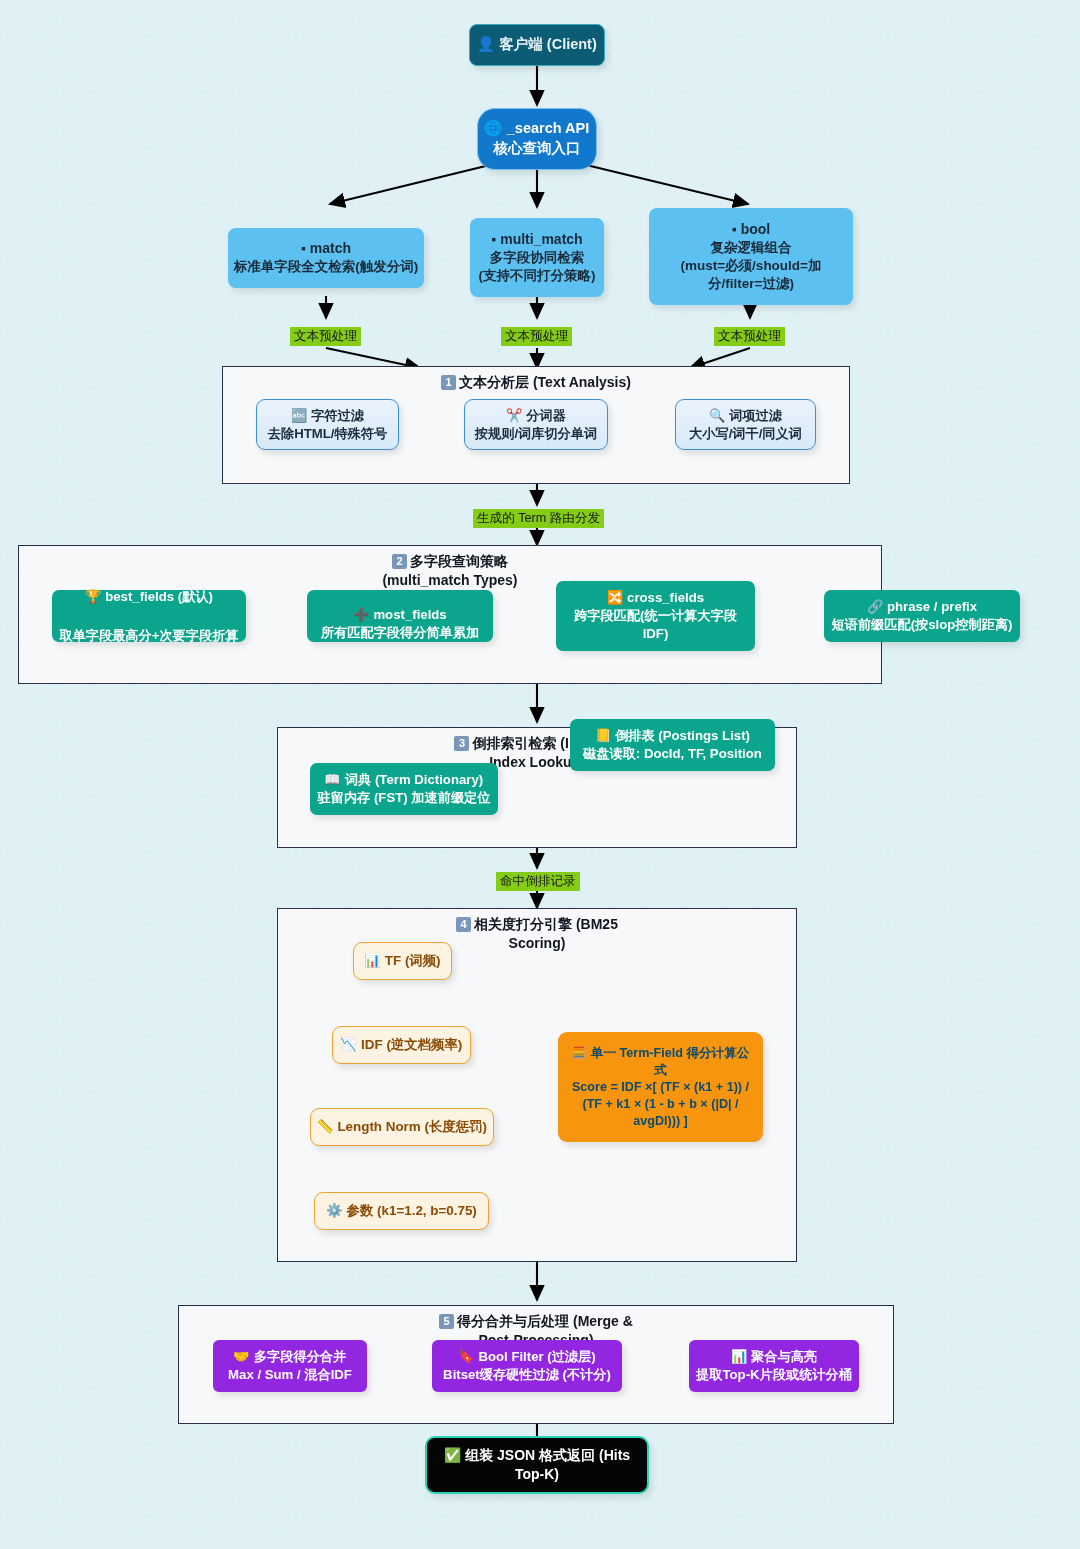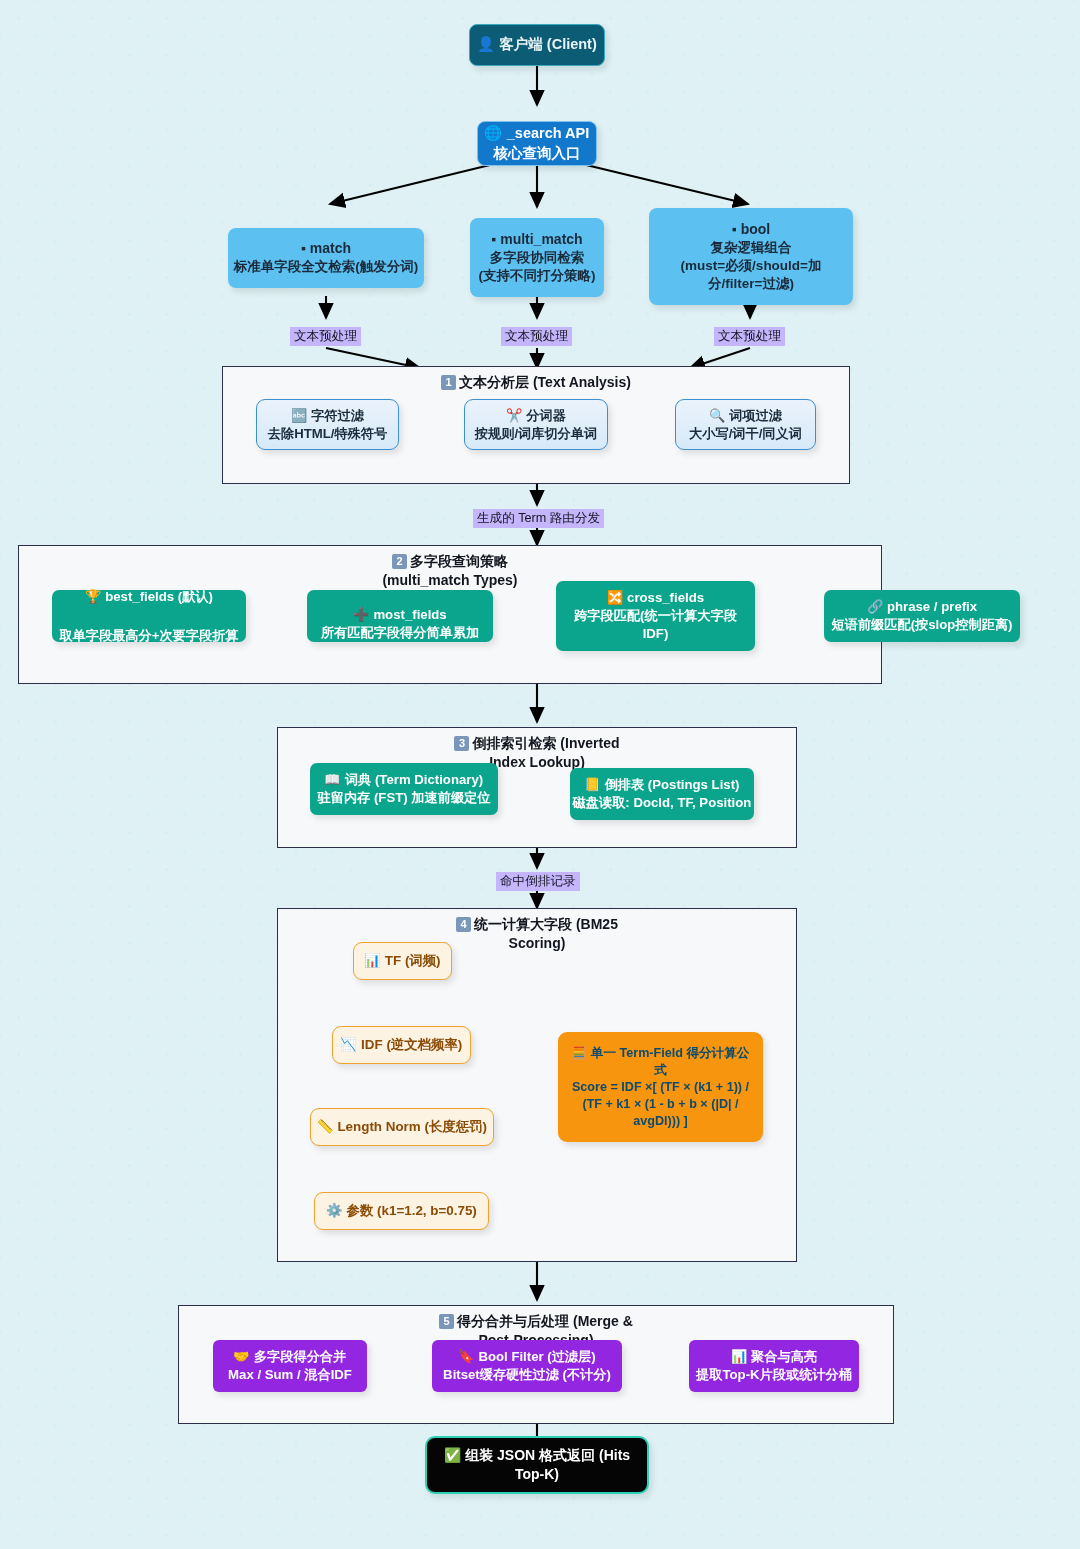--- a/index.html
+++ b/index.html
@@ -182,7 +182,7 @@
     <span class="ln">👤 客户端 (Client)</span>
   </div>
 
-  <div class="node n-api" style="left:477px; top:121px; width:120px; height:45px;">
+  <div class="node n-api" style="left:477px; top:108px; width:120px; height:62px;border-radius:18px;">
     <span class="ln">🌐 _search API</span>
     <span class="ln">核心查询入口</span>
   </div>

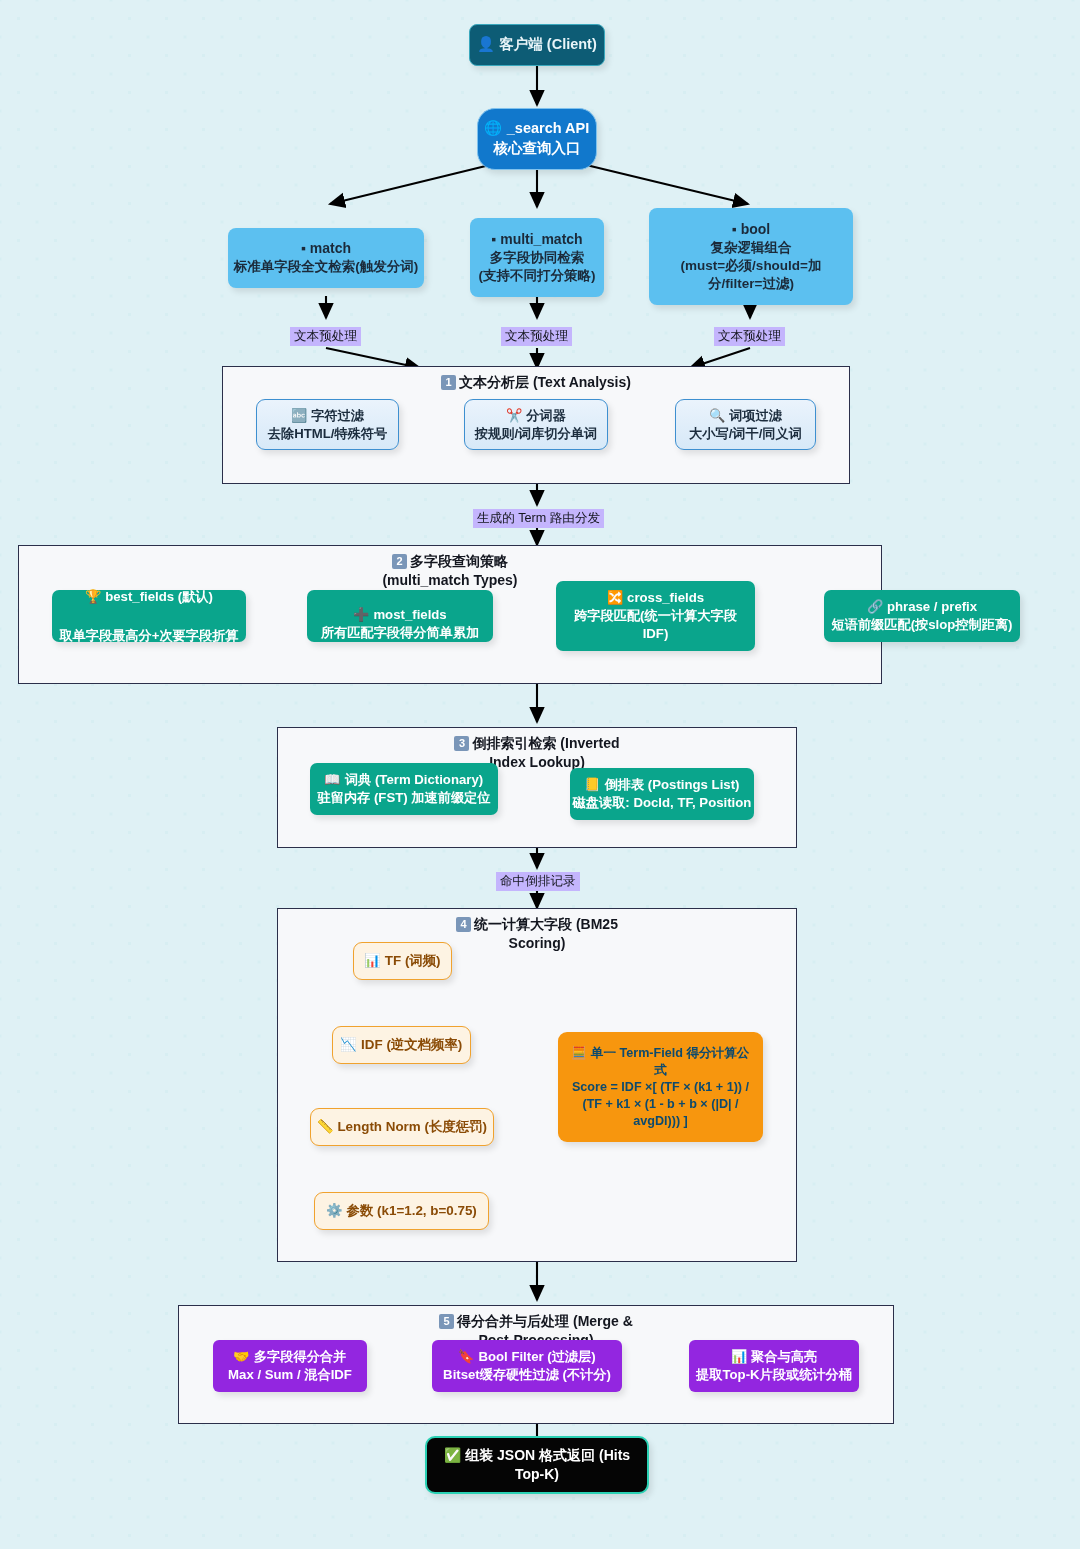--- a/index.html
+++ b/index.html
@@ -109,7 +109,7 @@
   
   .elabel {
     position: absolute;
-    background: #c4b5fd;
+    background: #84cc16;
     color: #14161d;
     font-size: 12.6px;
     padding: 1px 4px;

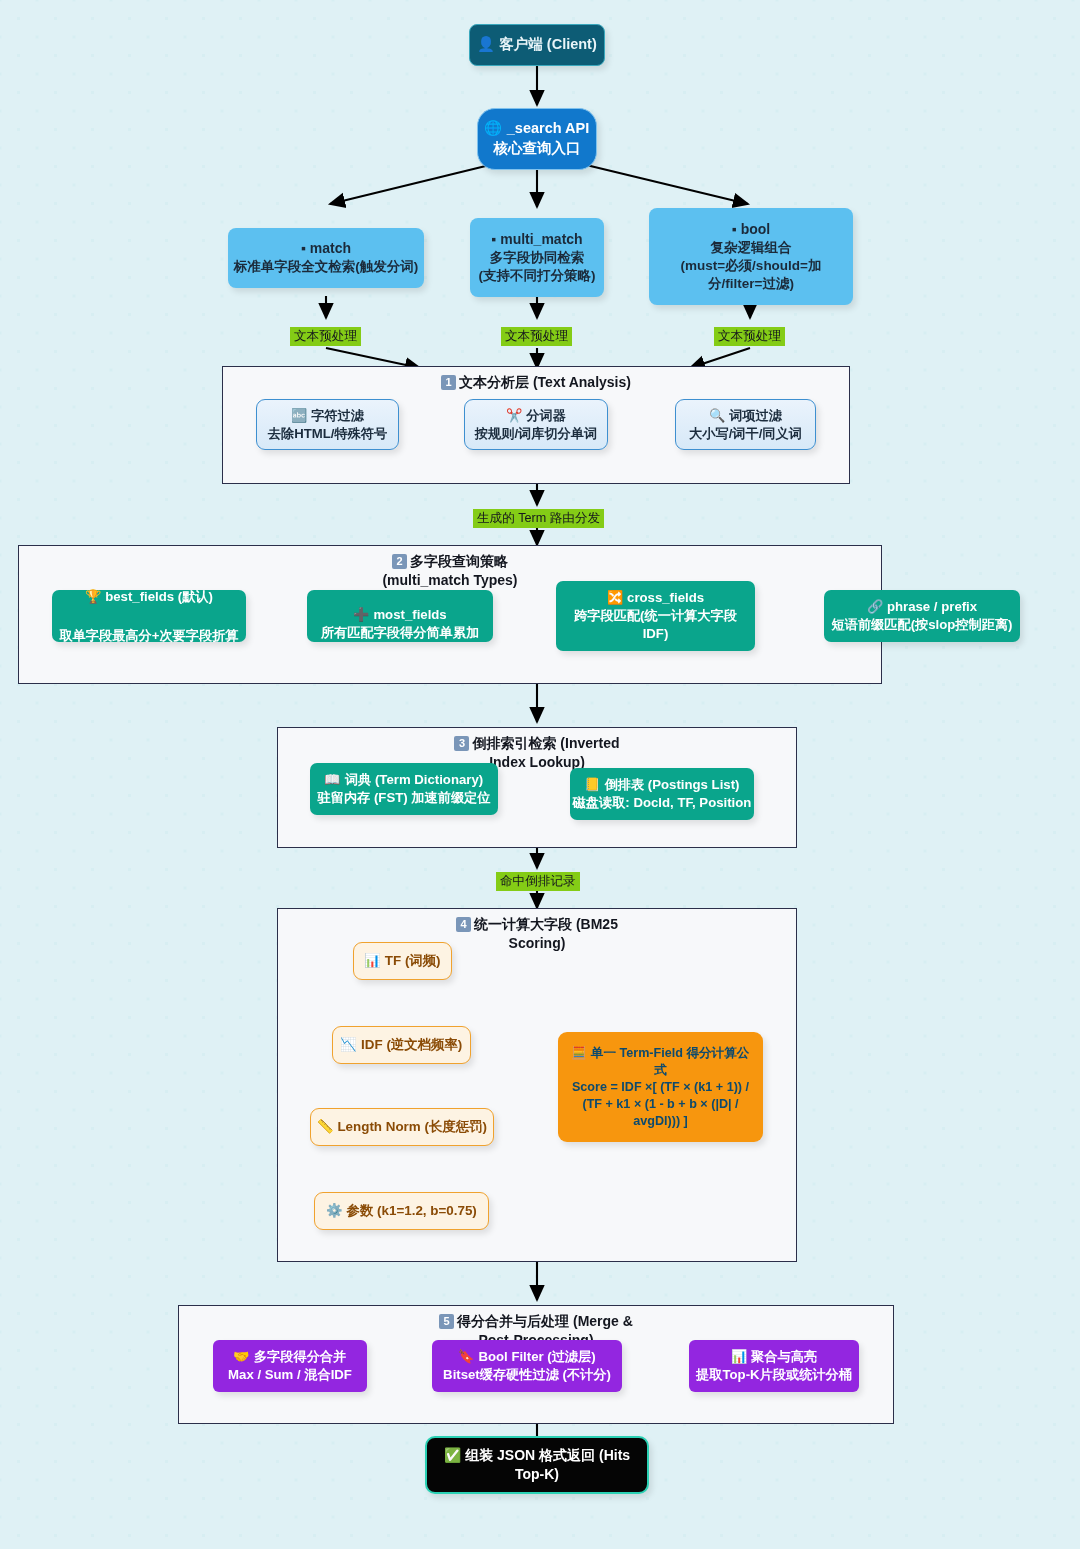--- a/index.html
+++ b/index.html
@@ -266,7 +266,7 @@
     <span class="ln">📖 词典 (Term Dictionary)</span>
     <span class="ln">驻留内存 (FST) 加速前缀定位</span>
   </div>
-  <div class="node n-teal" style="left:570px; top:768px; width:184px; height:52px;">
+  <div class="node n-teal" style="left:570px; top:719px; width:205px; height:52px;">
     <span class="ln">📒 倒排表 (Postings List)</span>
     <span class="ln">磁盘读取: DocId, TF, Position</span>
   </div>

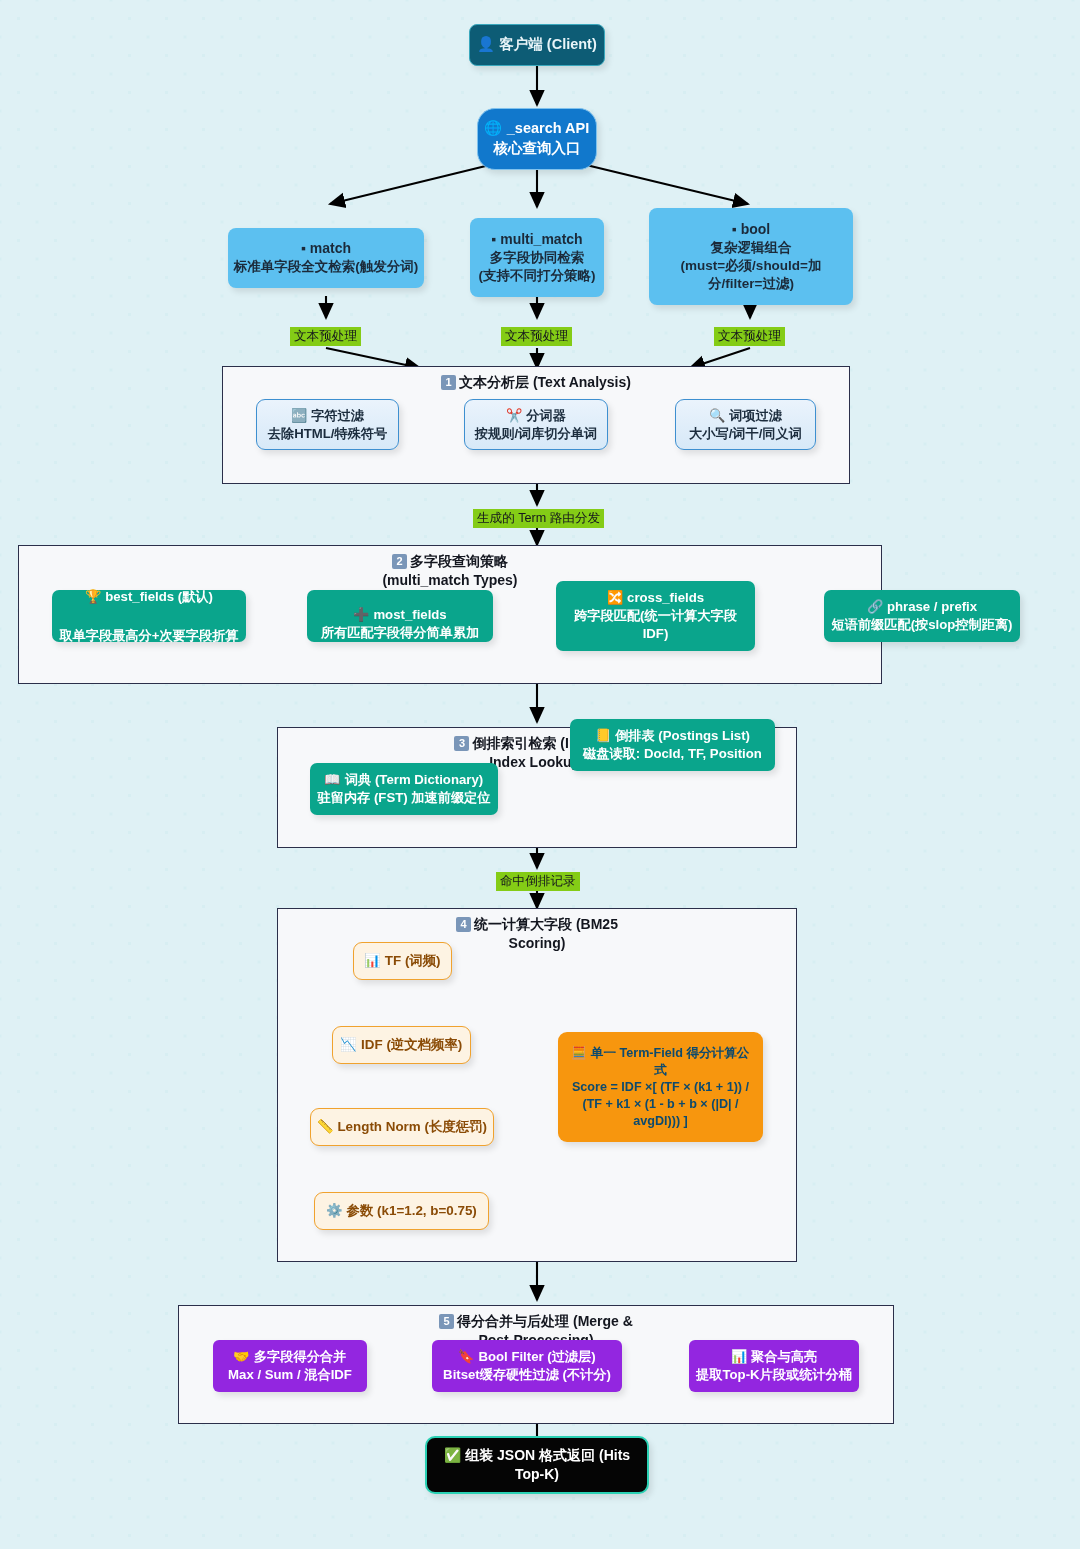--- a/index.html
+++ b/index.html
@@ -275,7 +275,7 @@
 
   <div class="group" style="left:277px; top:908px; width:520px; height:354px;">
     <div class="group-title">
-      <span><span class="seq">4</span><span>统一计算大字段 (BM25</span></span>
+      <span><span class="seq">4</span><span>相关度打分引擎 (BM25</span></span>
       <span class="sub">Scoring)</span>
     </div>
   </div>

